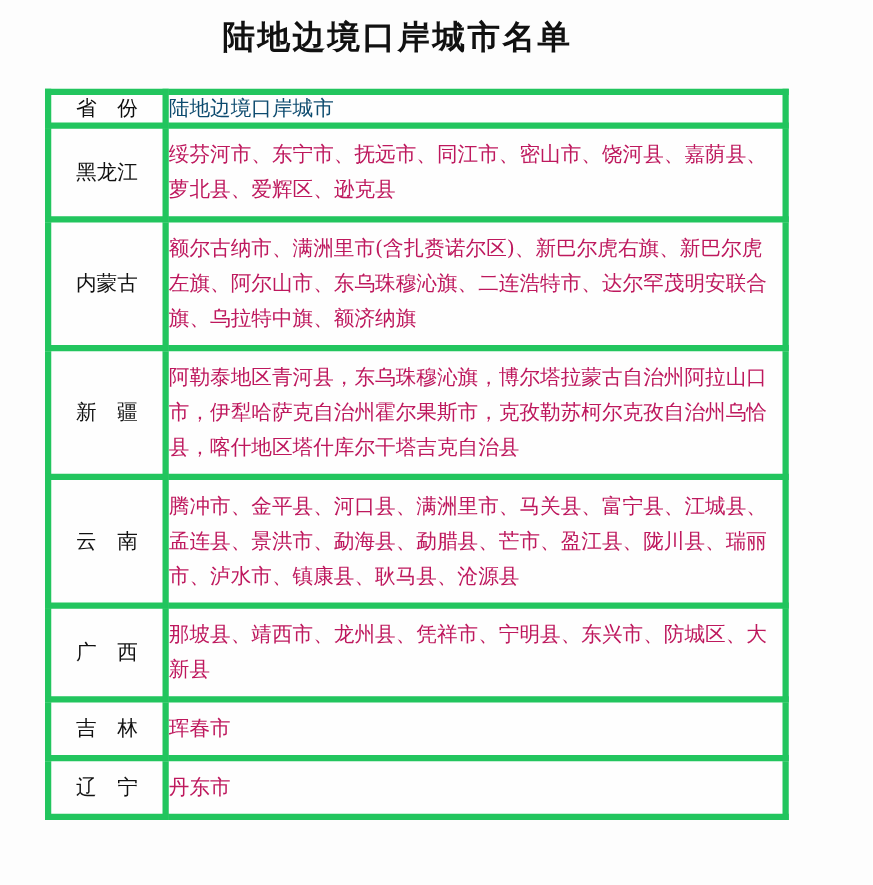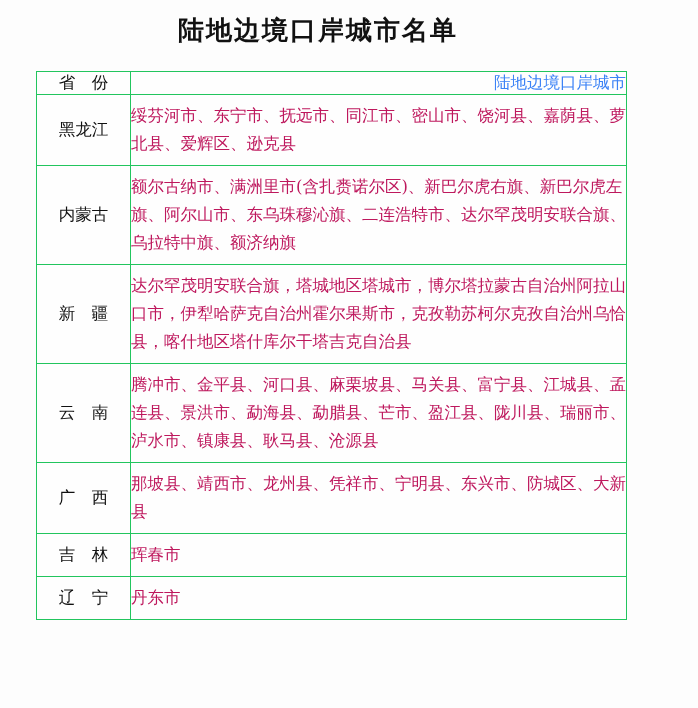--- a/index.html
+++ b/index.html
@@ -51,7 +51,7 @@
 
   table.listing td,
   table.listing th {
-    border: 1px solid #22c55e;
+    border: 5px solid #22c55e;
     vertical-align: middle;
     padding: 0;
     font-weight: normal;

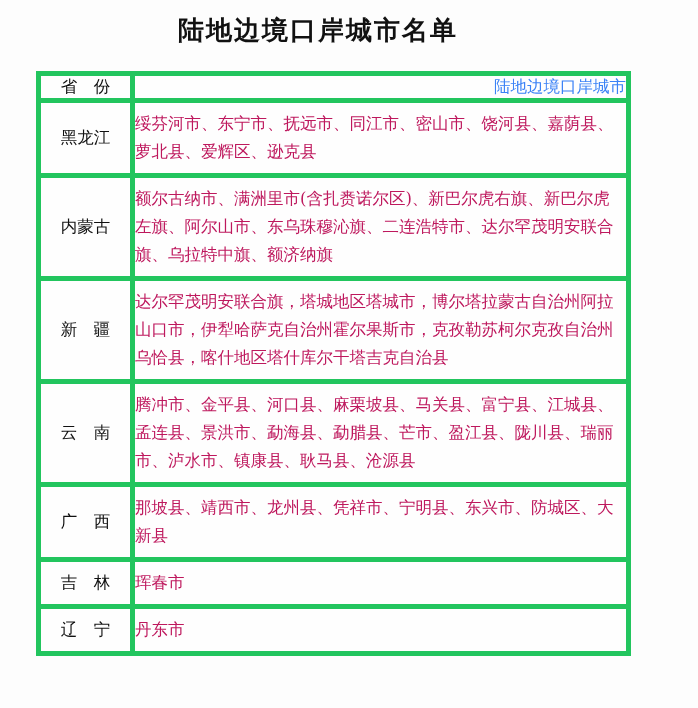--- a/index.html
+++ b/index.html
@@ -79,11 +79,11 @@
   }
 
   .cell-head-cities {
-    text-align: right;
+    text-align: left;
     font-size: 16.5px;
     font-weight: bold;
     padding: 11px 8px;
-    color: #3b82f6;
+    color: #0c4a6e;
   }
 
   .cell-cities {

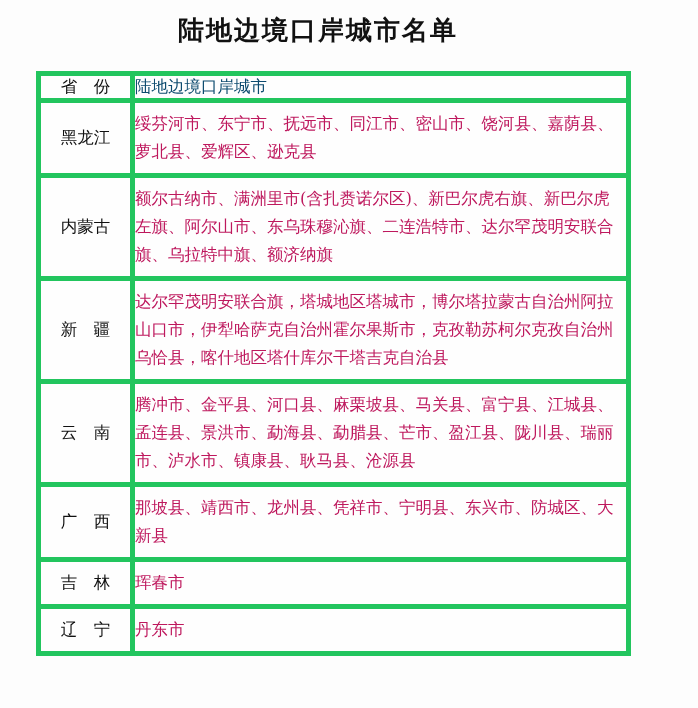--- a/index.html
+++ b/index.html
@@ -141,7 +141,7 @@
 
         <tr class="row-tall">
           <td class="cell-prov">新　疆</td>
-          <td class="cell-cities">达尔罕茂明安联合旗，塔城地区塔城市，博尔塔拉蒙古自治州阿拉山口市，伊犁哈萨克自治州霍尔果斯市，克孜勒苏柯尔克孜自治州乌恰县，喀什地区塔什库尔干塔吉克自治县</td>
+          <td class="cell-cities">阿勒泰地区青河县，东乌珠穆沁旗，博尔塔拉蒙古自治州阿拉山口市，伊犁哈萨克自治州霍尔果斯市，克孜勒苏柯尔克孜自治州乌恰县，喀什地区塔什库尔干塔吉克自治县</td>
         </tr>
 
 

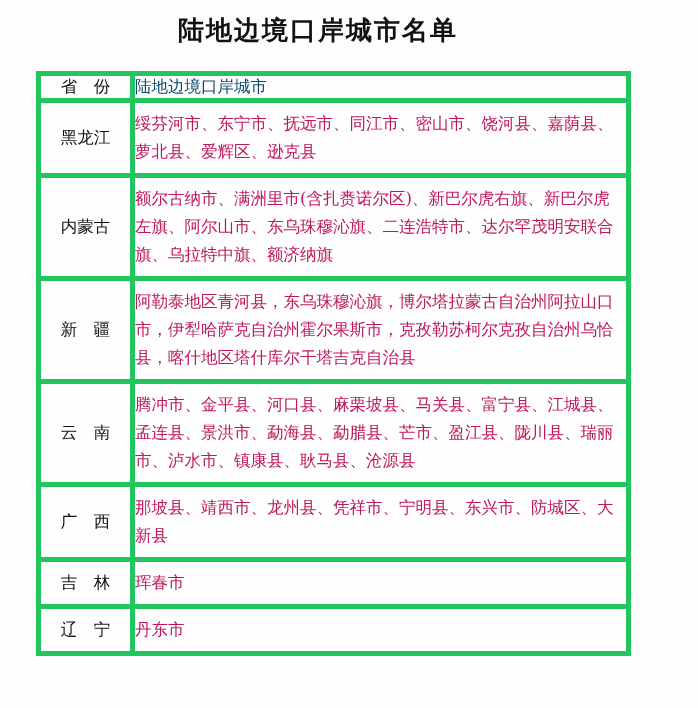--- a/index.html
+++ b/index.html
@@ -147,7 +147,7 @@
 
         <tr class="row-tall">
           <td class="cell-prov">云　南</td>
-          <td class="cell-cities">腾冲市、金平县、河口县、麻栗坡县、马关县、富宁县、江城县、孟连县、景洪市、勐海县、勐腊县、芒市、盈江县、陇川县、瑞丽市、泸水市、镇康县、耿马县、沧源县</td>
+          <td class="cell-cities">腾冲市、金平县、河口县、满洲里市、马关县、富宁县、江城县、孟连县、景洪市、勐海县、勐腊县、芒市、盈江县、陇川县、瑞丽市、泸水市、镇康县、耿马县、沧源县</td>
         </tr>
 
         <tr class="row-tall">

